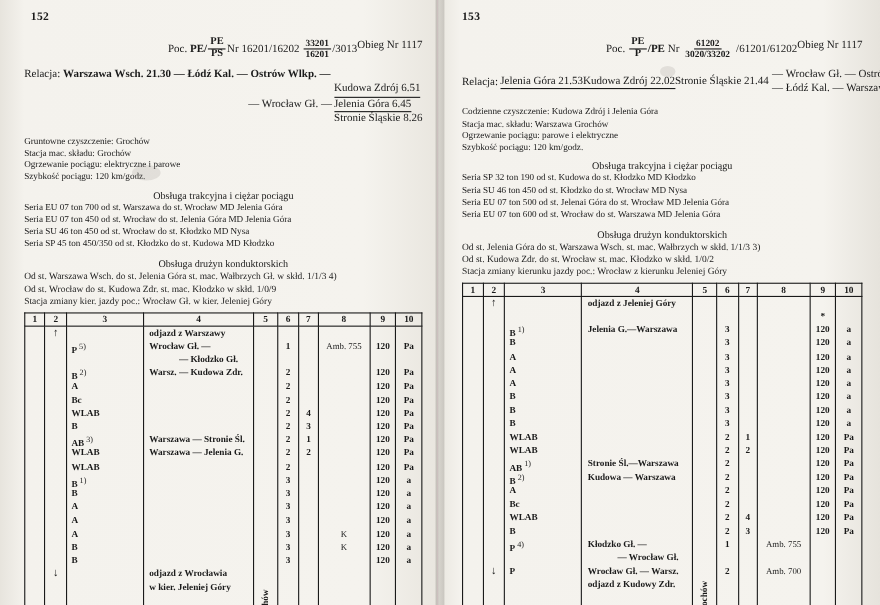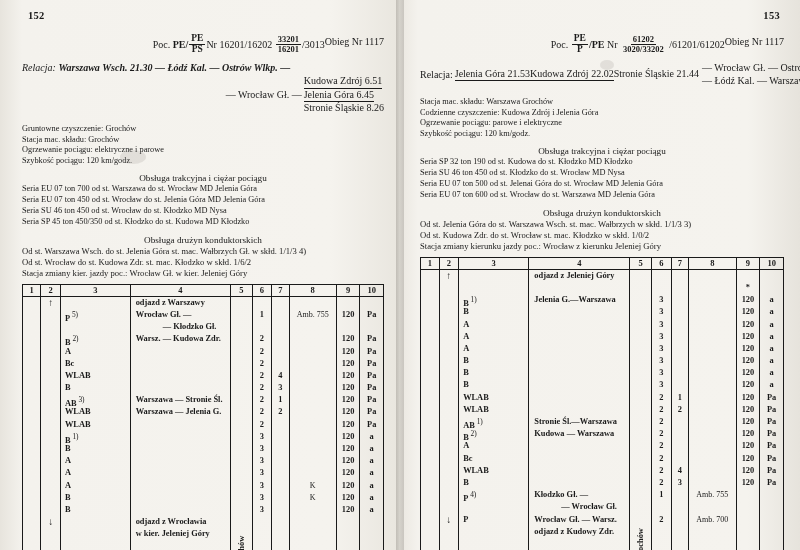--- a/index.html
+++ b/index.html
@@ -29,7 +29,7 @@
   }
   .folio{font-weight:bold;font-size:10.5px;letter-spacing:.3px;}
   .folio.l{text-align:left;margin-left:6px;}
-  .folio.r{text-align:right;margin-right:4px;}
+  .folio.r{margin-right:4px;}
 
   .hdr-row{display:flex;align-items:flex-start;justify-content:flex-end;margin-top:13px;}
   .poc{font-size:10px;display:flex;align-items:center;white-space:nowrap;}

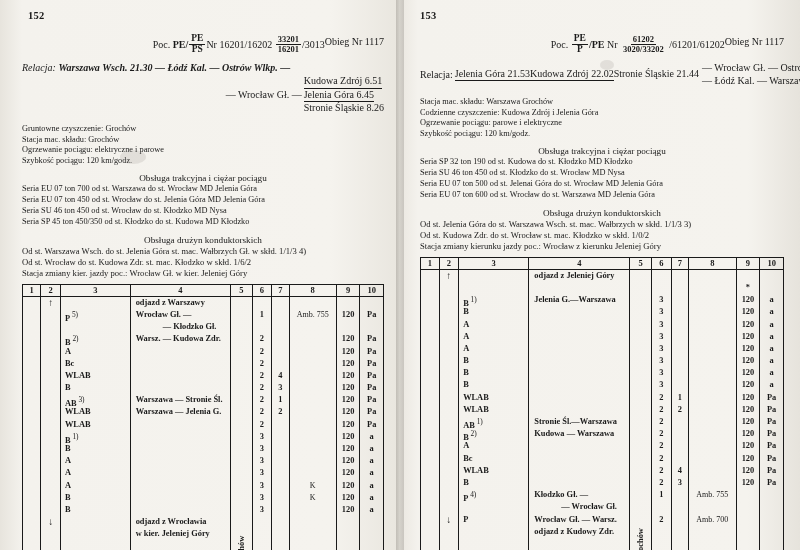--- a/index.html
+++ b/index.html
@@ -43,7 +43,7 @@
   .rel{font-size:10px;margin-top:6px;line-height:1.35;}
   .rel b{font-weight:bold;}
   .rel-l{display:flex;flex-direction:column;}
-  .rel-l .line1{white-space:nowrap;font-style:italic;}
+  .rel-l .line1{white-space:nowrap;}
   .rel-l .line2{display:flex;align-items:center;justify-content:flex-end;margin-top:1px;}
   .brace{display:inline-flex;flex-direction:column;align-items:flex-start;margin-left:2px;line-height:1.25;}
   .brace .it{white-space:nowrap;font-size:10px;}

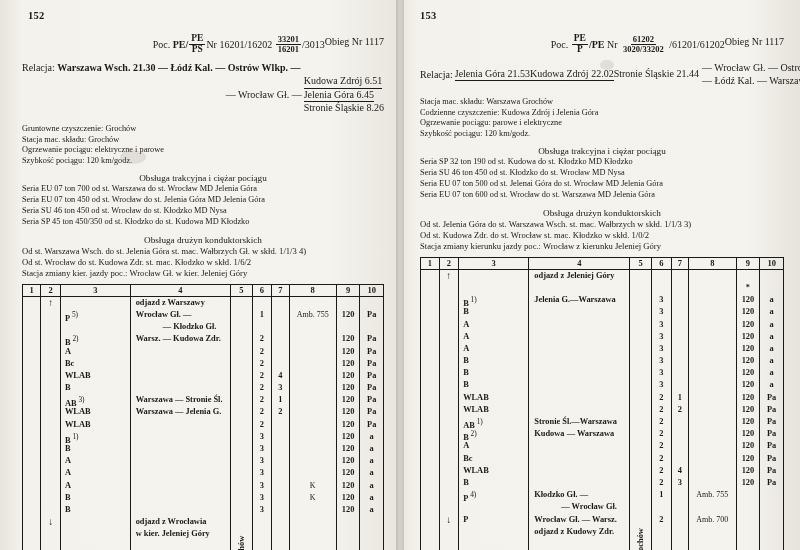--- a/index.html
+++ b/index.html
@@ -448,8 +448,8 @@
     </div>
 
     <div class="meta">
+      <div>Codzienne czyszczenie: Kudowa Zdrój i Jelenia Góra</div>
       <div>Stacja mac. składu: Warszawa Grochów</div>
-      <div>Codzienne czyszczenie: Kudowa Zdrój i Jelenia Góra</div>
       <div>Ogrzewanie pociągu: parowe i elektryczne</div>
       <div>Szybkość pociągu: 120 km/godz.</div>
     </div>

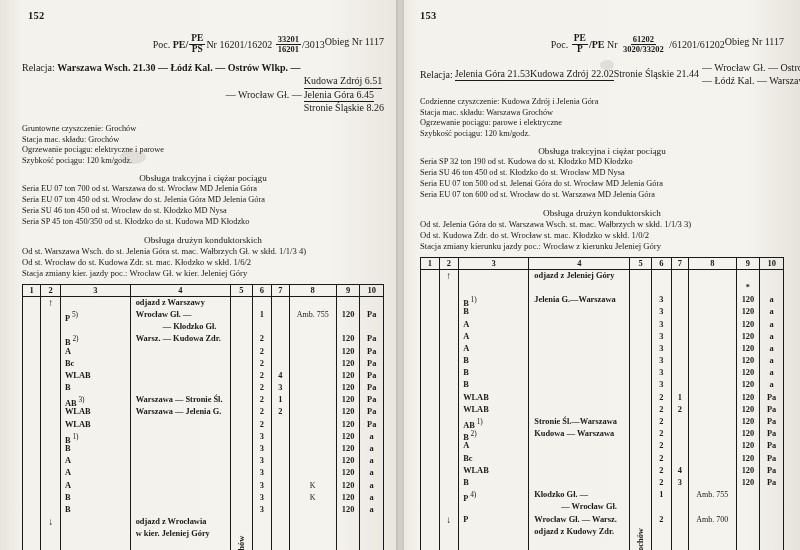--- a/index.html
+++ b/index.html
@@ -153,7 +153,7 @@
     <div class="sect">Obsługa drużyn konduktorskich</div>
     <div class="konduk">
       <div>Od st. Warszawa Wsch. do st. Jelenia Góra st. mac. Wałbrzych Gł. w skłd. 1/1/3 4)</div>
-      <div>Od st. Wrocław do st. Kudowa Zdr. st. mac. Kłodzko w skłd. 1/6/2</div>
+      <div>Od st. Wrocław do st. Kudowa Zdr. st. mac. Kłodzko w skłd. 1/0/9</div>
       <div>Stacja zmiany kier. jazdy poc.: Wrocław Gł. w kier. Jeleniej Góry</div>
     </div>
 

